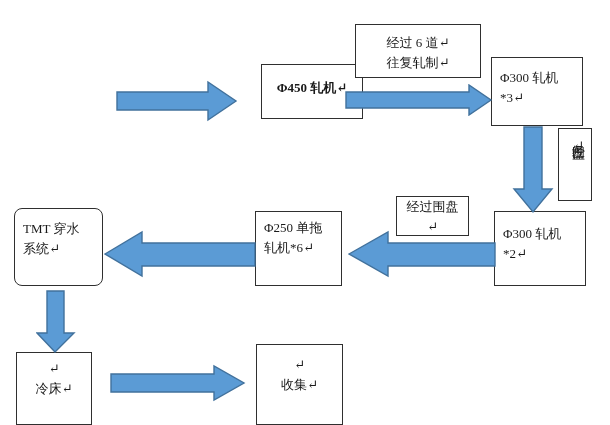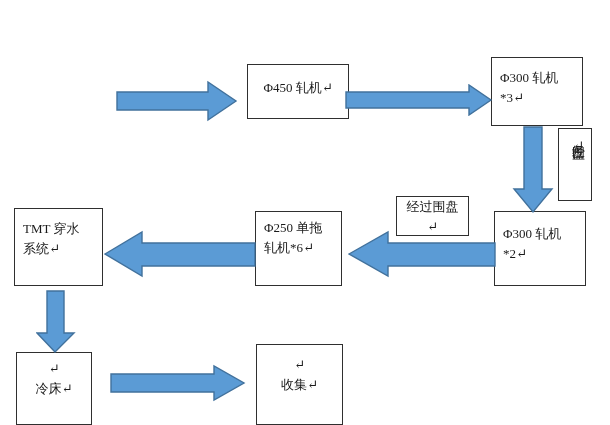--- a/index.html
+++ b/index.html
@@ -48,6 +48,8 @@
 
   <div class="node center" style="left:247px; top:64px; width:102px; height:55px; padding-top:13px;">Φ450 轧机↵</div>
 
+  <div class="node center" style="left:355px; top:24px; width:126px; height:54px; padding-top:8px;">经过 6 道↵
+往复轧制↵</div>
 
   <div class="node" style="left:491px; top:57px; width:92px; height:69px; padding-top:10px;">Φ300 轧机
 *3↵</div>

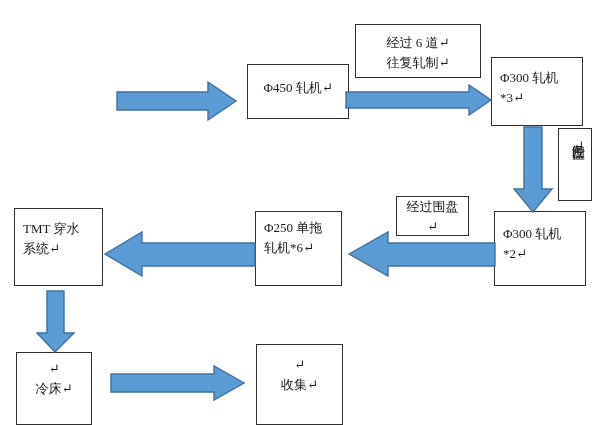--- a/index.html
+++ b/index.html
@@ -46,7 +46,7 @@
 <div id="canvas">
 
 
-  <div class="node center" style="left:247px; top:64px; width:102px; height:55px; padding-top:13px;">Φ450 轧机↵</div>
+  <div class="node center" style="left:261px; top:64px; width:102px; height:55px; padding-top:13px;font-weight:bold;">Φ450 轧机↵</div>
 
   <div class="node center" style="left:355px; top:24px; width:126px; height:54px; padding-top:8px;">经过 6 道↵
 往复轧制↵</div>

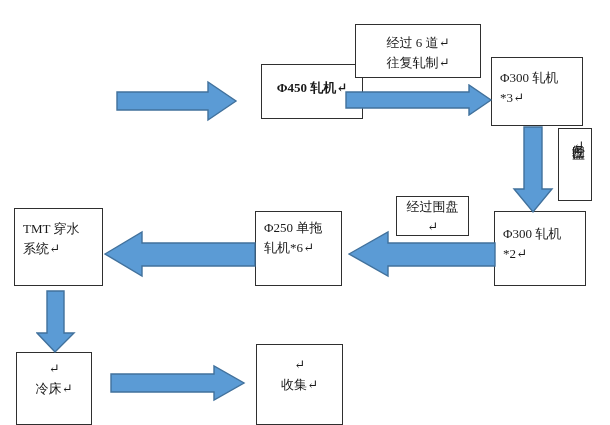--- a/index.html
+++ b/index.html
@@ -64,7 +64,7 @@
   <div class="node" style="left:255px; top:211px; width:87px; height:75px; ">Φ250 单拖
 轧机*6↵</div>
 
-  <div class="node" style="left:14px; top:208px; width:89px; height:78px; padding-top:10px;">TMT 穿水
+  <div class="node" style="left:14px; top:208px; width:89px; height:78px; padding-top:10px;border-radius:8px;">TMT 穿水
 系统↵</div>
 
   <div class="node center" style="left:16px; top:352px; width:76px; height:73px; padding-top:6px;">↵

